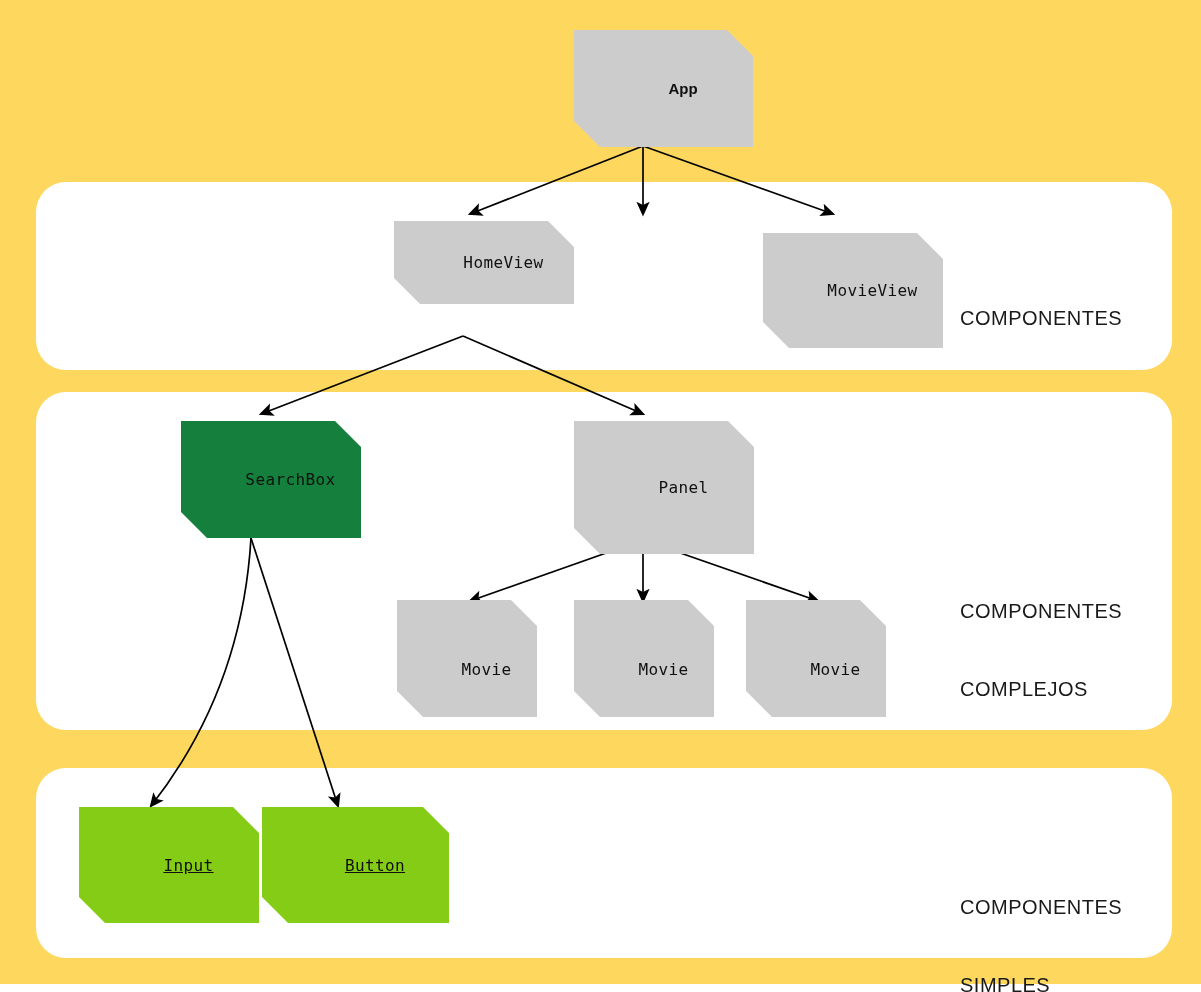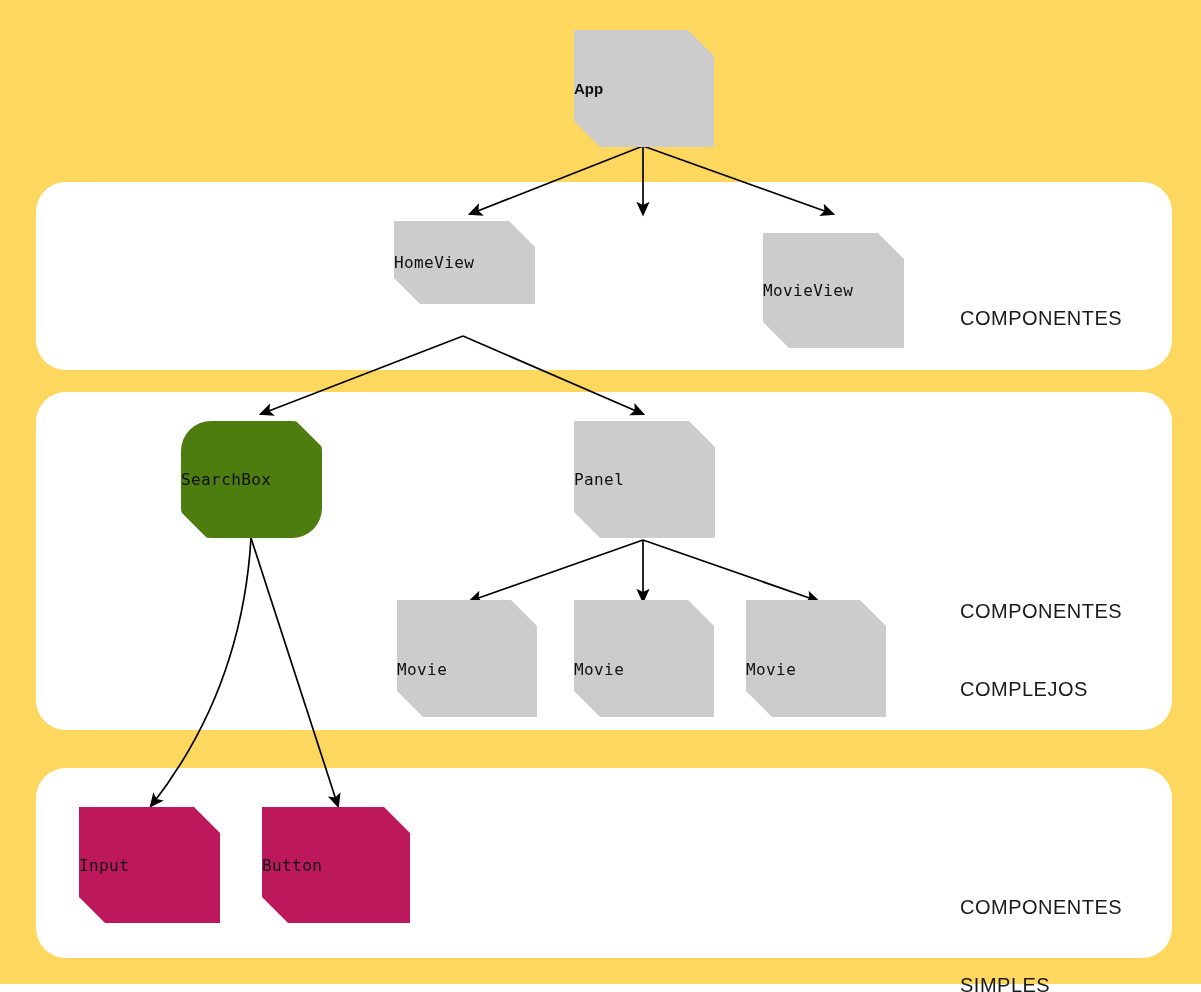--- a/index.html
+++ b/index.html
@@ -40,12 +40,14 @@
     position: absolute;
     display: flex;
     align-items: center;
+    justify-content: center;
     font-family: "DejaVu Sans Mono", monospace;
     font-size: 16px;
     color: #101010;
     letter-spacing: 0.4px;
     -webkit-clip-path: polygon(0px 0px, calc(100% - 26px) 0px, 100% 26px, 100% 100%, 26px 100%, 0px calc(100% - 26px));
     clip-path: polygon(0px 0px, calc(100% - 26px) 0px, 100% 26px, 100% 100%, 26px 100%, 0px calc(100% - 26px));
+    padding-left: 39px;
   }
   .node.gray { background: #cccccc; }
   .node.salmon { background: #4d7c0f; border-radius: 30px; }

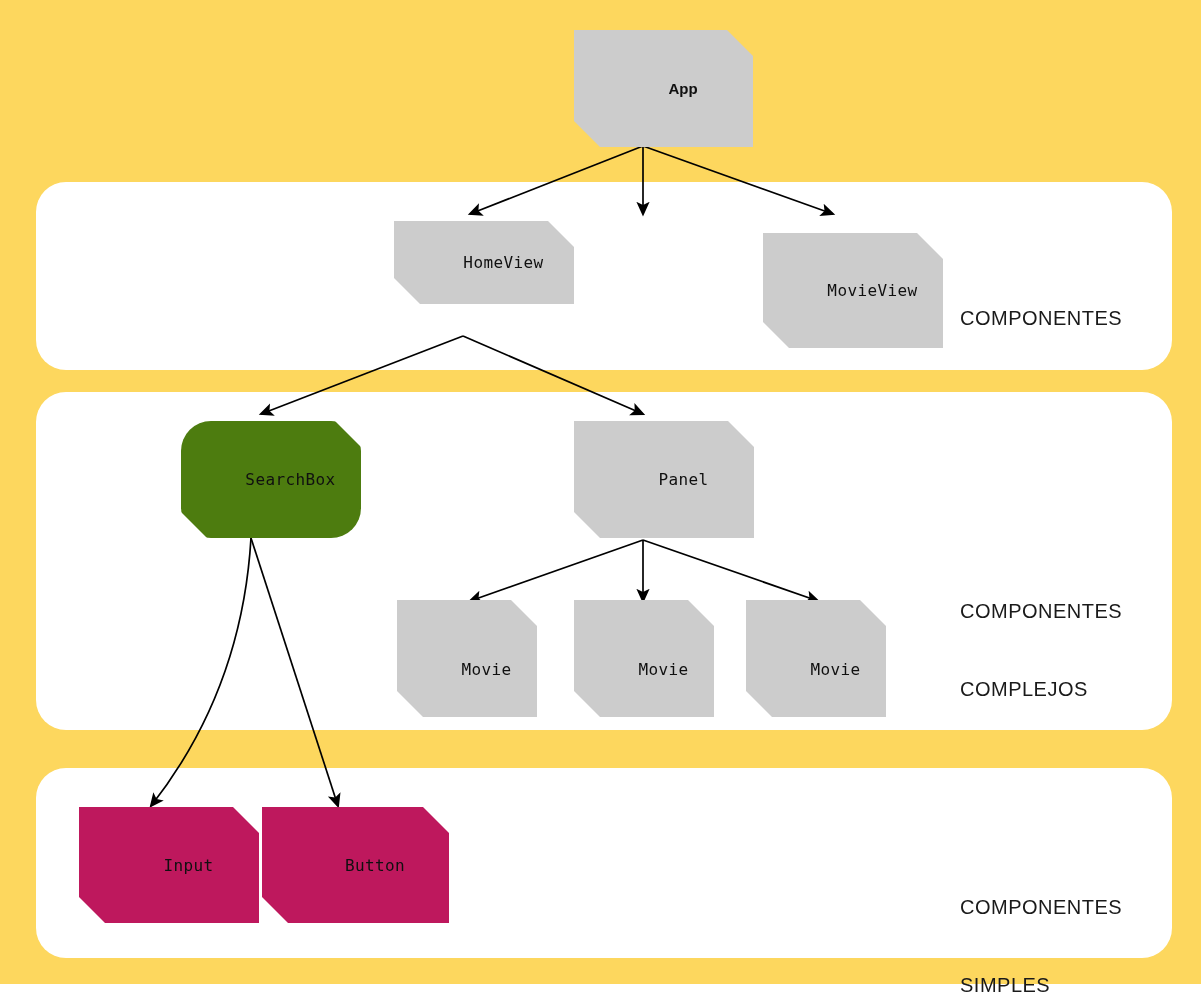--- a/index.html
+++ b/index.html
@@ -50,7 +50,7 @@
     padding-left: 39px;
   }
   .node.gray { background: #cccccc; }
-  .node.salmon { background: #4d7c0f; border-radius: 30px; }
+  .node.salmon { background: #15803d; }
   .node.purple { background: #be185d; }
   .node .lbl { pointer-events: none; }
   #edges {

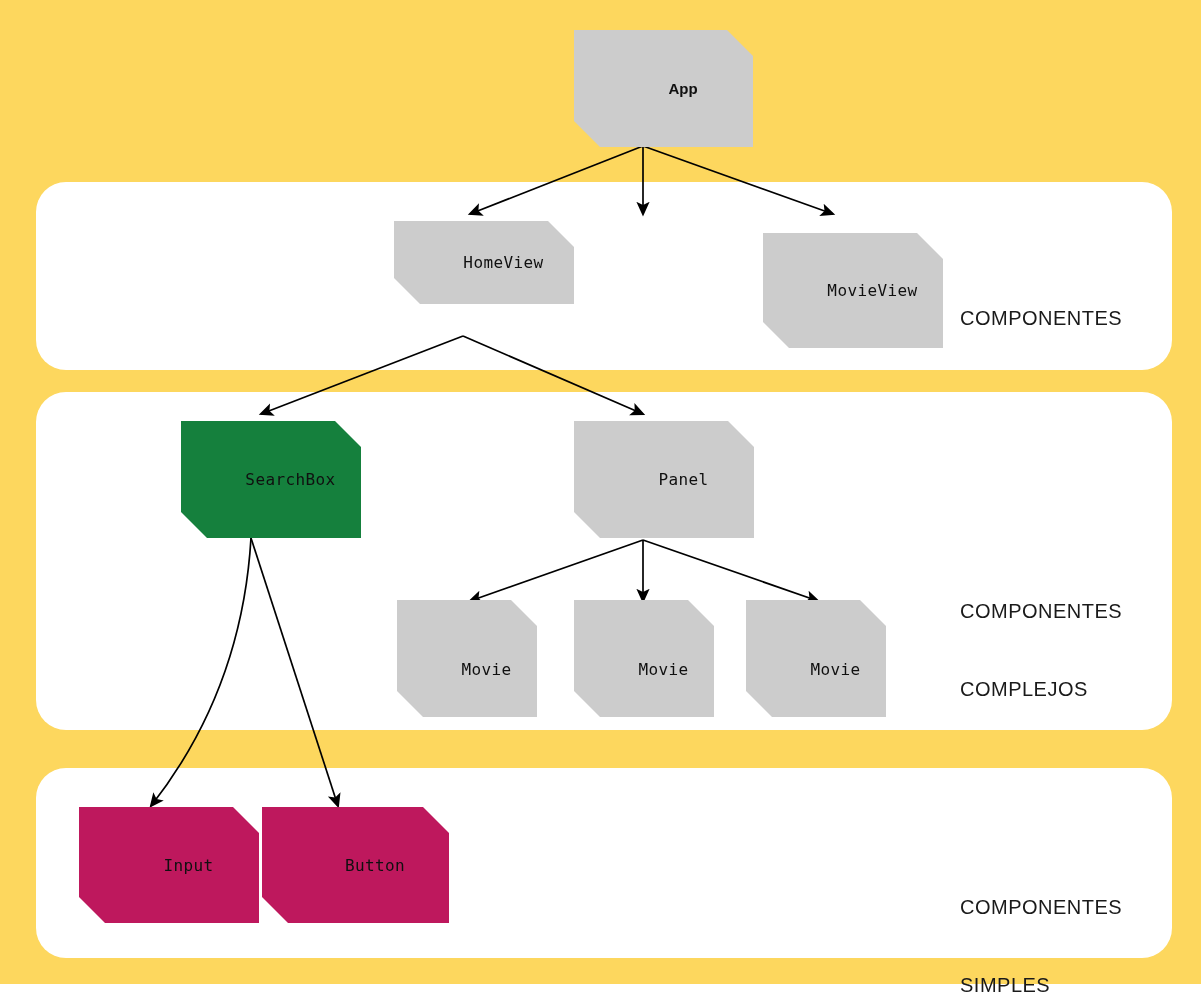--- a/index.html
+++ b/index.html
@@ -121,7 +121,7 @@
     <span class="lbl">SearchBox</span>
   </div>
 
-  <div class="node gray" style="left:574px; top:421px; width:141px; height:117px;">
+  <div class="node gray" style="left:574px; top:421px; width:141px; height:133px;">
     <span class="lbl">Panel</span>
   </div>
 

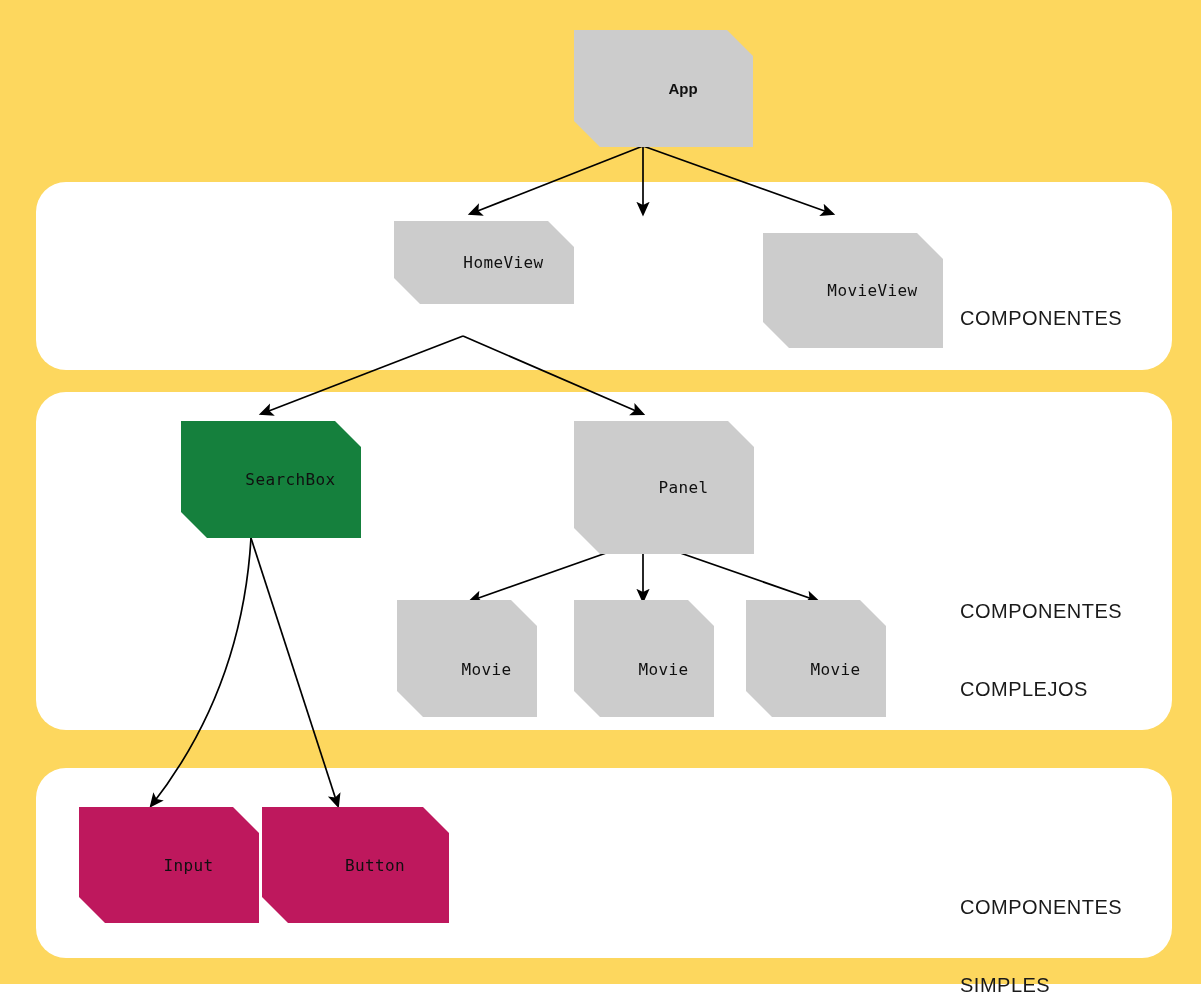--- a/index.html
+++ b/index.html
@@ -51,7 +51,7 @@
   }
   .node.gray { background: #cccccc; }
   .node.salmon { background: #15803d; }
-  .node.purple { background: #be185d; }
+  .node.purple { background: #84cc16; text-decoration: underline; }
   .node .lbl { pointer-events: none; }
   #edges {
     position: absolute;

